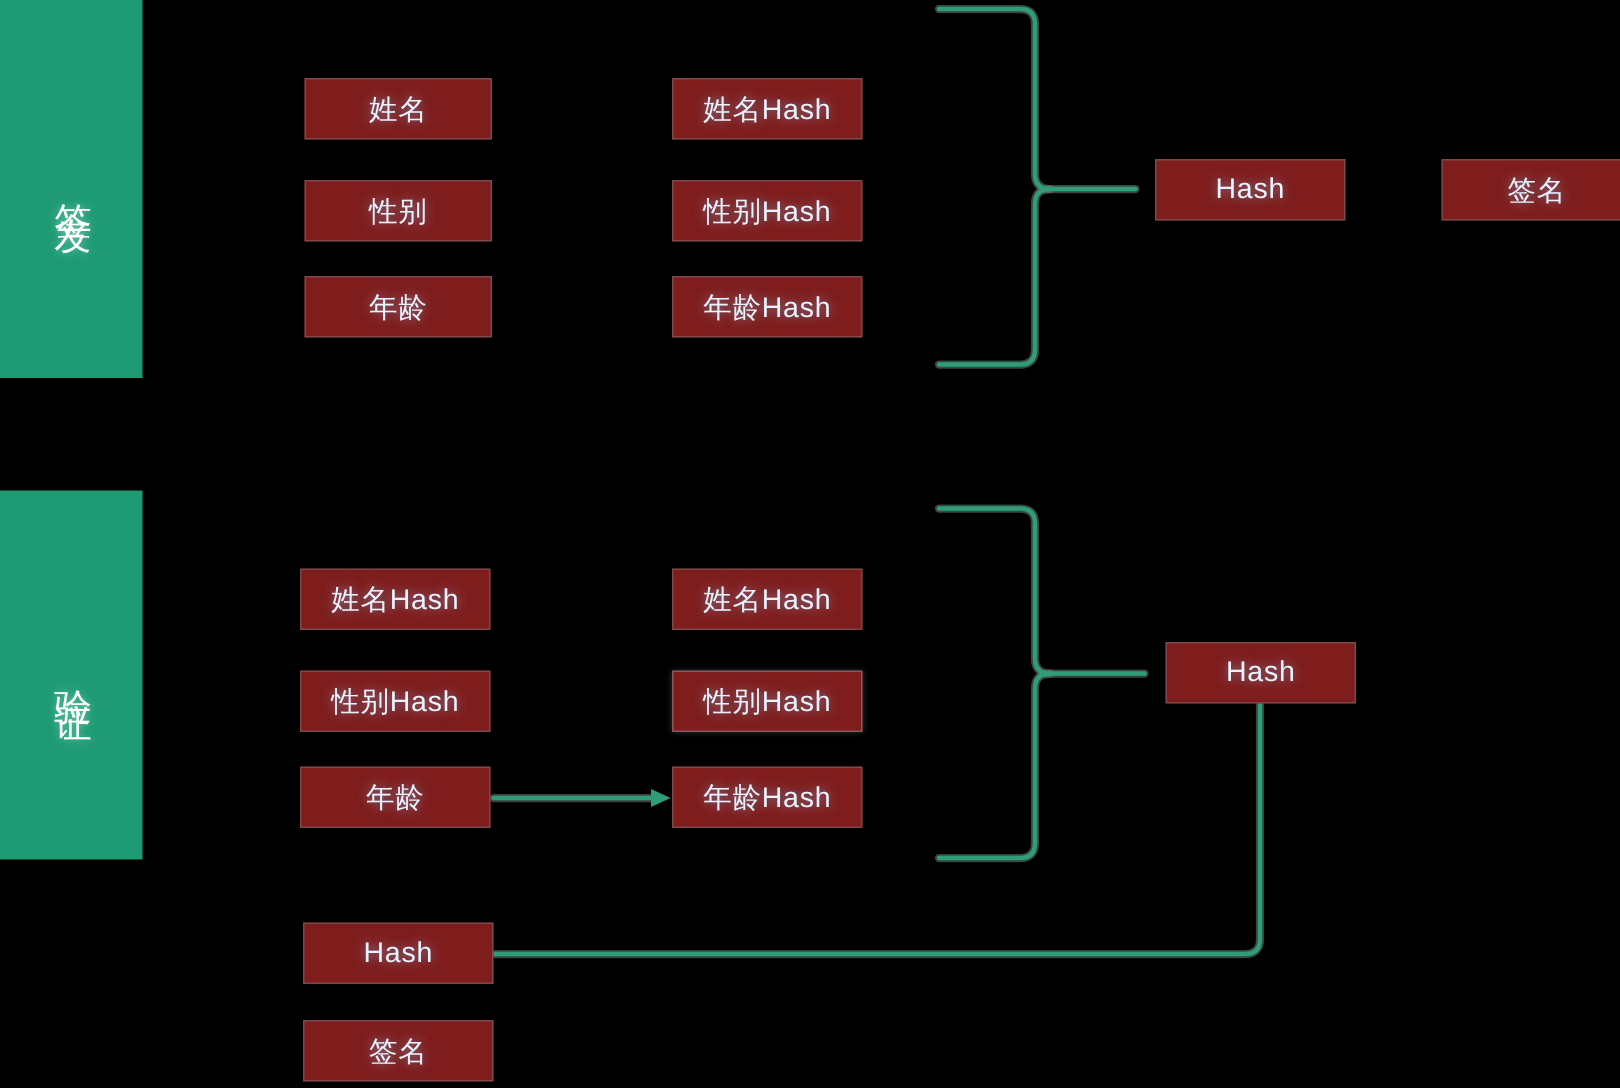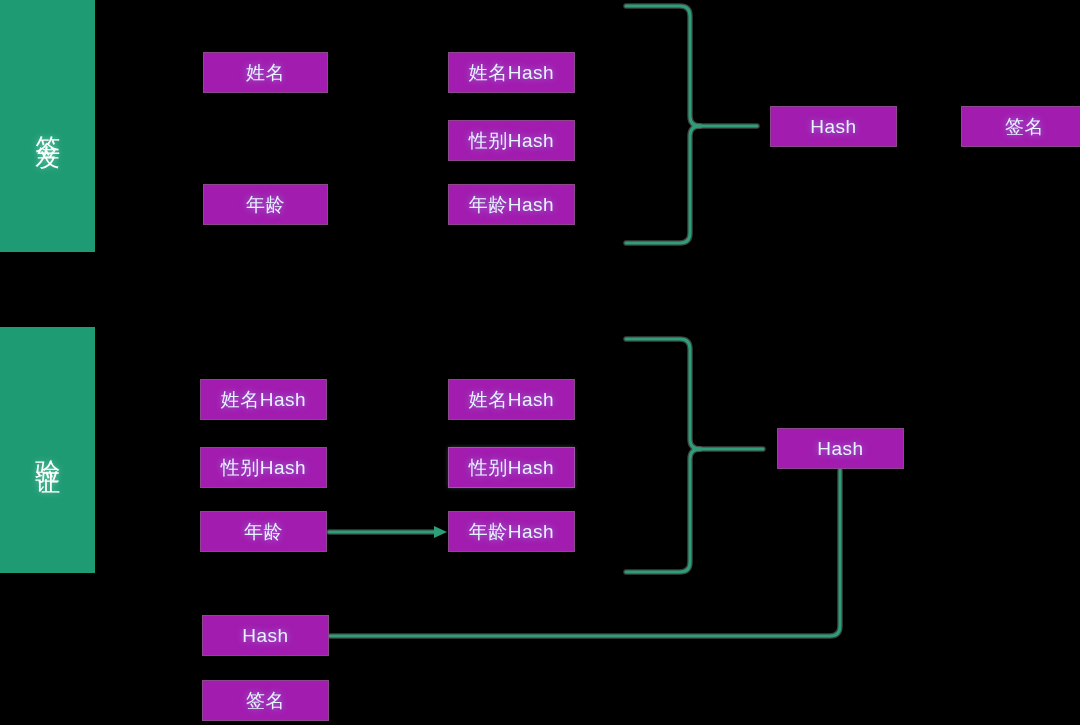--- a/index.html
+++ b/index.html
@@ -38,7 +38,7 @@
   }
   .node {
     position: absolute;
-    background: #a21caf;
+    background: #7f1d1d;
     color: #e8f3ff;
     display: flex;
     align-items: center;

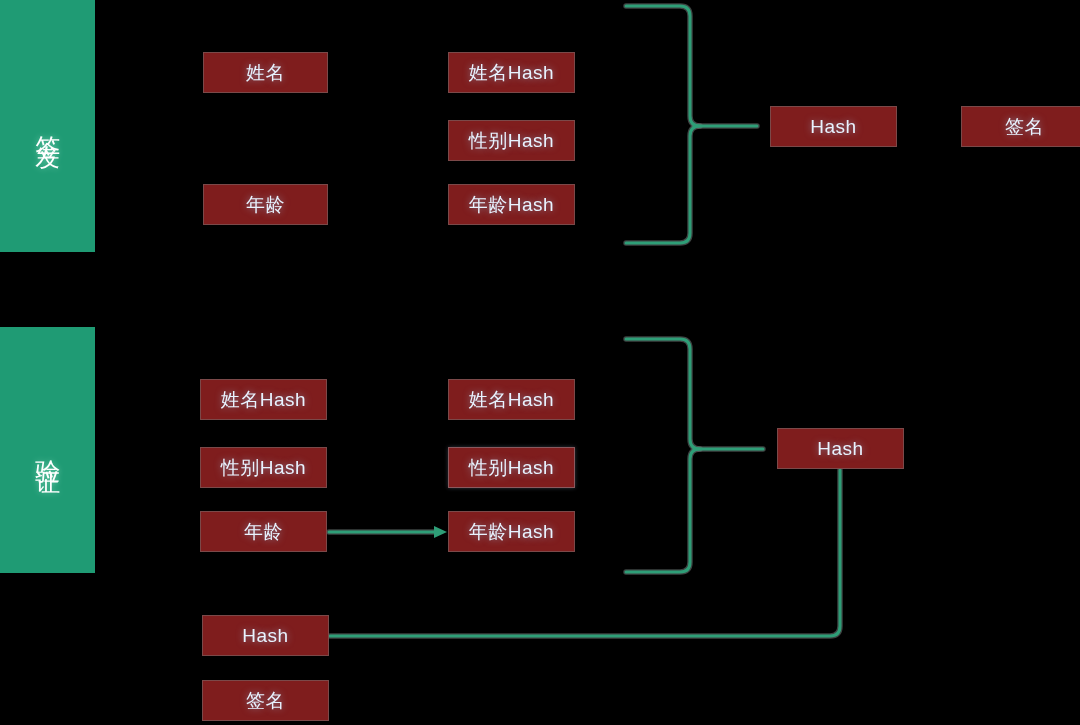--- a/index.html
+++ b/index.html
@@ -127,6 +127,9 @@
   <div class="node" style="left:203px; top:52px; width:125px; height:41px;">
     <span>姓名</span>
   </div>
+  <div class="node" style="left:203px; top:120px; width:125px; height:41px;">
+    <span>性别</span>
+  </div>
   <div class="node" style="left:203px; top:184px; width:125px; height:41px;">
     <span>年龄</span>
   </div>

